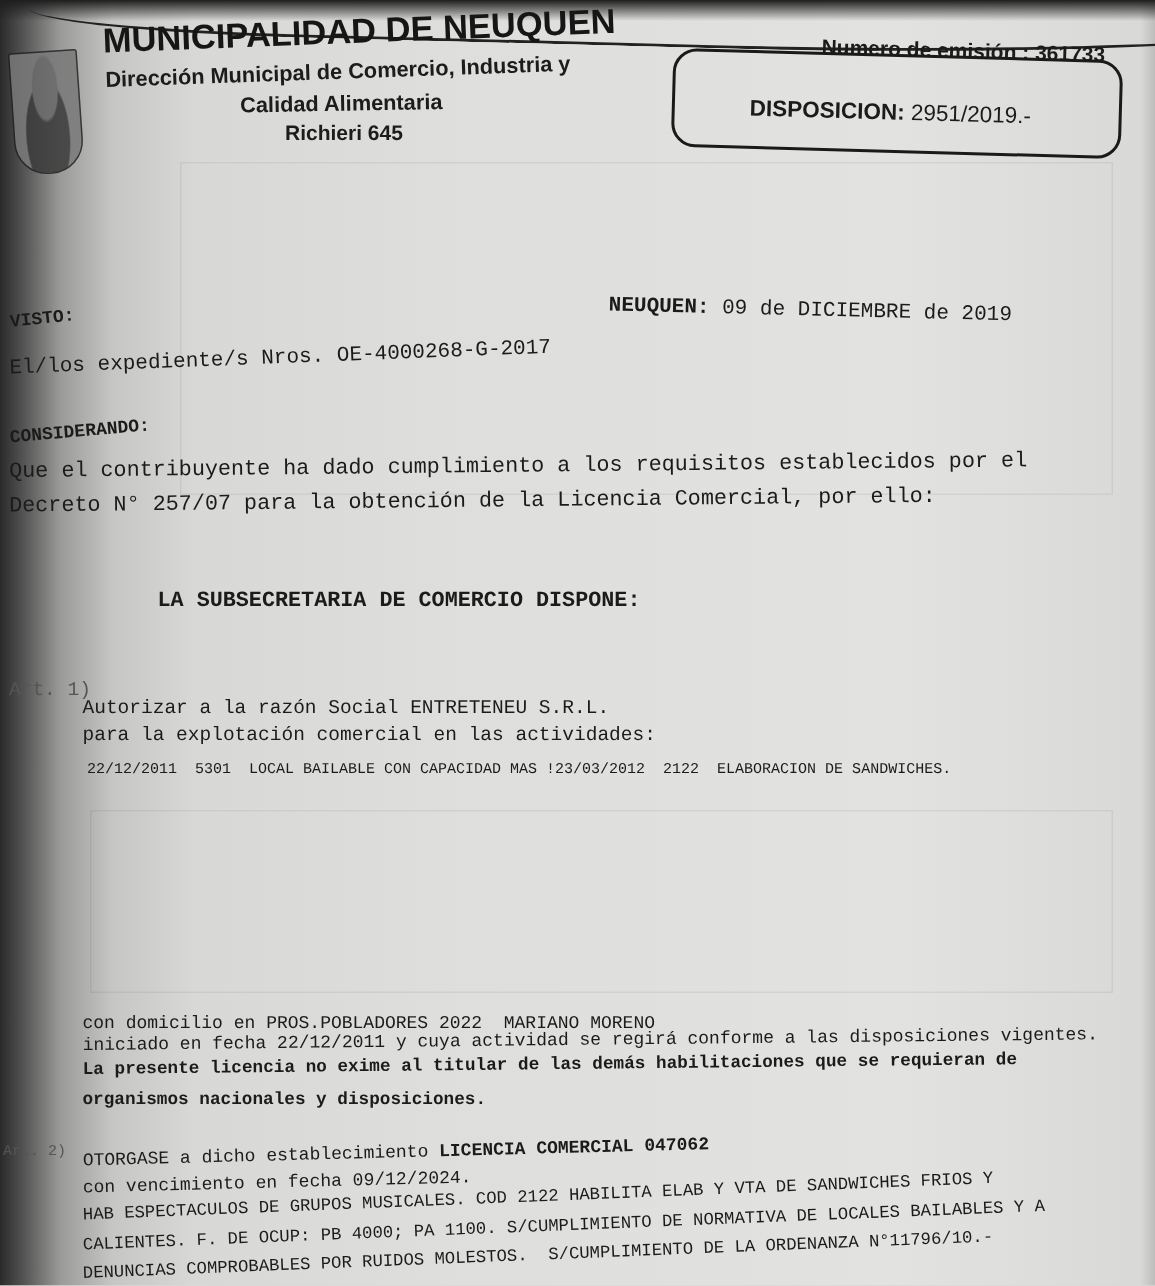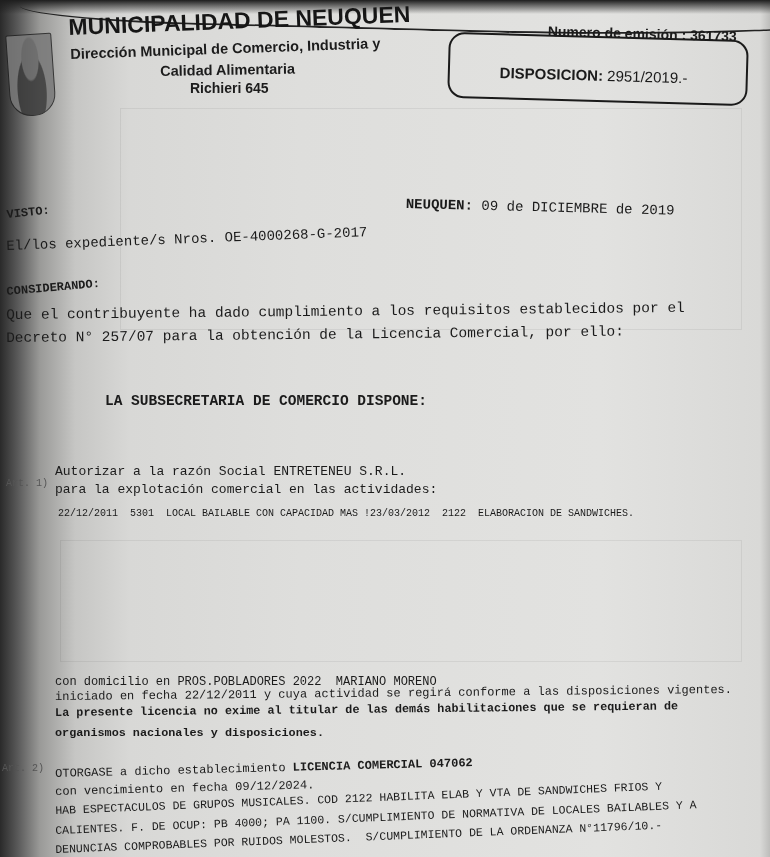--- a/index.html
+++ b/index.html
@@ -82,7 +82,7 @@
 
   <div class="abs bold" style="left:62px;top:393px;font-size:14.5px;margin-left:43px;">LA SUBSECRETARIA DE COMERCIO DISPONE:</div>
 
-  <div class="abs" style="left:6px;top:478px;font-size:10px;color:#555;">Art. 1)</div>
+  <div class="abs" style="left:6px;top:452px;font-size:13px;color:#555;">Art. 1)</div>
   <div class="abs" style="left:55px;top:464px;font-size:13px;">Autorizar a la razón Social ENTRETENEU S.R.L.</div>
   <div class="abs" style="left:55px;top:482px;font-size:13px;">para la explotación comercial en las actividades:</div>
   <div class="abs" style="left:58px;top:508px;font-size:10px;white-space:pre;">22/12/2011  5301  LOCAL BAILABLE CON CAPACIDAD MAS !23/03/2012  2122  ELABORACION DE SANDWICHES.</div>

